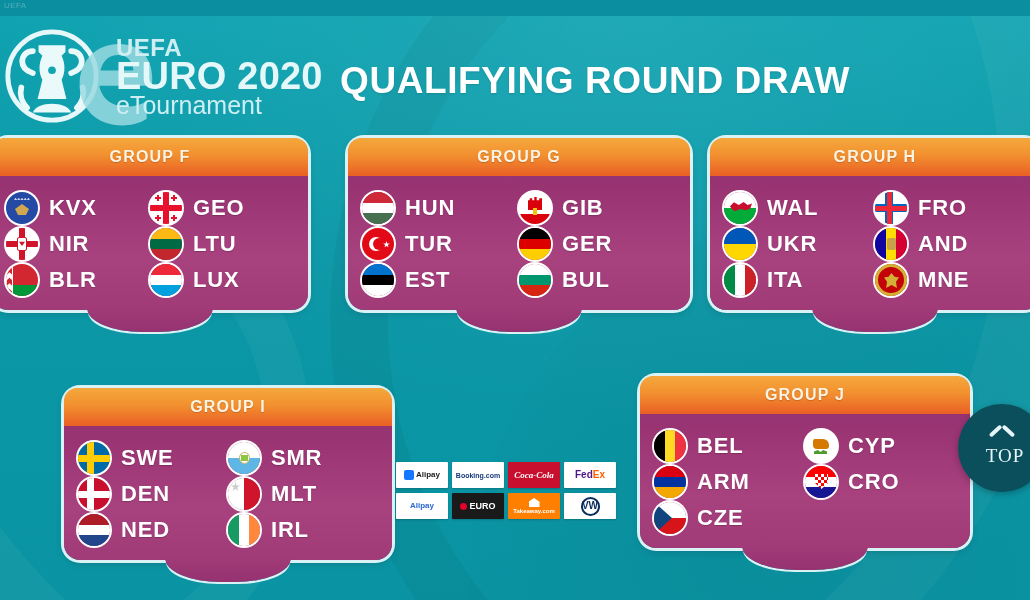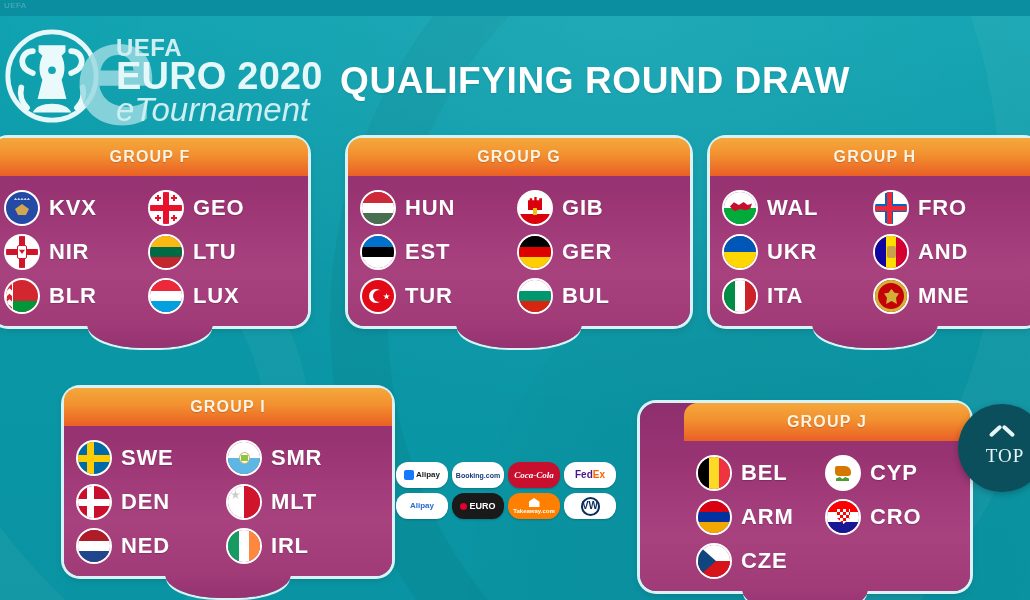--- a/index.html
+++ b/index.html
@@ -38,7 +38,7 @@
   .logo-txt .l1 { font-size:24px; font-weight:700; letter-spacing:.5px; }
   .logo-txt .l2 { font-size:38px; font-weight:700; letter-spacing:.2px;
                   margin-top:-3px; color:#e4f7f9; }
-  .logo-txt .l3 { font-size:33px; font-weight:400; margin-top:-2px; color:#cdeef2;font-style:italic; }
+  .logo-txt .l3 { font-size:25px; font-weight:400; margin-top:-2px; color:#cdeef2; }
 
   #page-title {
     position:absolute; left:340px; top:44px;

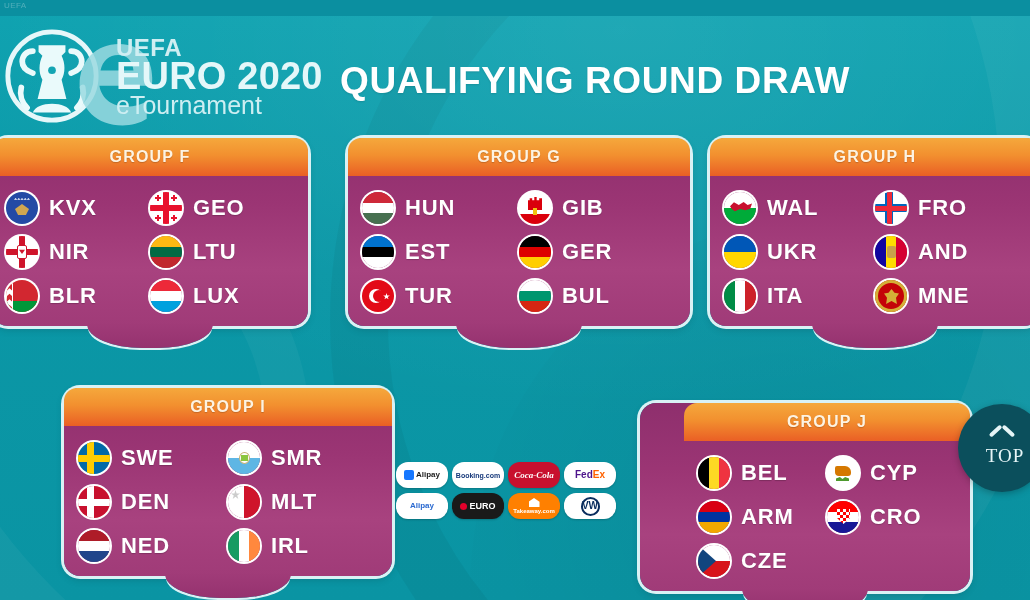--- a/index.html
+++ b/index.html
@@ -67,7 +67,7 @@
     text-shadow:0 1px 1px rgba(0,0,0,.18);
   }
   .card .body { padding:16px 14px 14px 14px; display:flex; }
-  .card .col { flex:1; display:flex; flex-direction:column; gap:12px; }
+  .card .col { flex:1; display:flex; flex-direction:column; gap:4px; }
   .team { display:flex; align-items:center; gap:11px; height:32px; }
   .team .nm {
     font-size:22px; font-weight:700; color:#ffffff; letter-spacing:.8px;

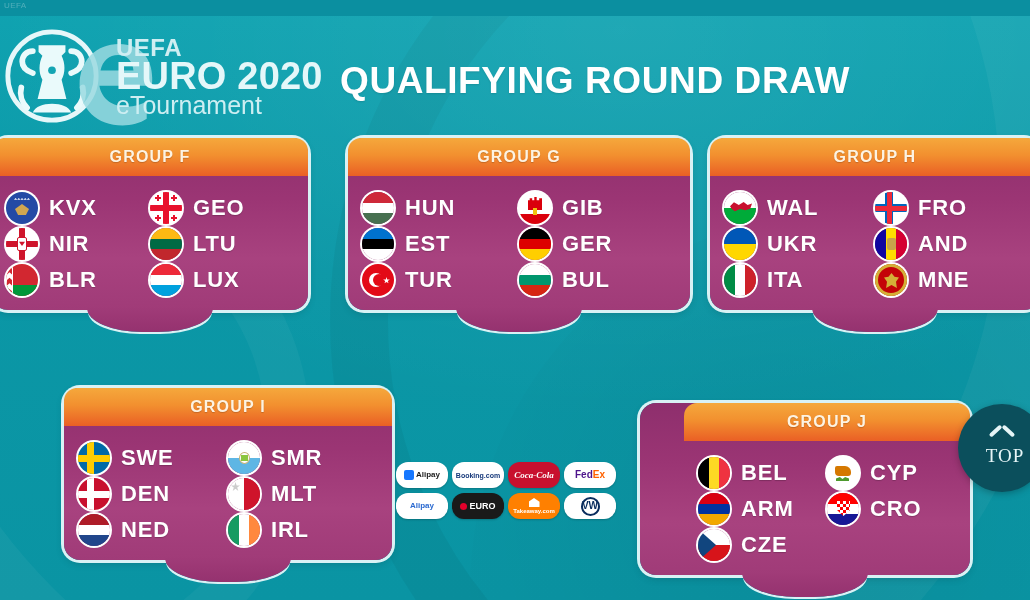--- a/index.html
+++ b/index.html
@@ -250,16 +250,16 @@
           <span class="nm">HUN</span>
         </div>
       <div class="team">
-          <span class="flag" style="background:linear-gradient(180deg, #0072ce 0 33.3%,#000 33.3% 66.6%,#fff 66.6% 100%);"></span>
-          <span class="nm">EST</span>
-        </div>
-      <div class="team">
           <span class="flag" style="background:#e30a17;">
             <i style="position:absolute;left:7px;top:9px;width:14px;height:14px;border-radius:50%;background:#fff"></i>
             <i style="position:absolute;left:11px;top:10px;width:12px;height:12px;border-radius:50%;background:#e30a17"></i>
             <i style="position:absolute;left:21px;top:13px;width:7px;height:7px;background:#fff;clip-path:polygon(50% 0,61% 35%,98% 35%,68% 57%,79% 91%,50% 70%,21% 91%,32% 57%,2% 35%,39% 35%)"></i>
           </span>
           <span class="nm">TUR</span>
+        </div>
+      <div class="team">
+          <span class="flag" style="background:linear-gradient(180deg, #0072ce 0 33.3%,#000 33.3% 66.6%,#fff 66.6% 100%);"></span>
+          <span class="nm">EST</span>
         </div>
     </div>
     <div class="col">

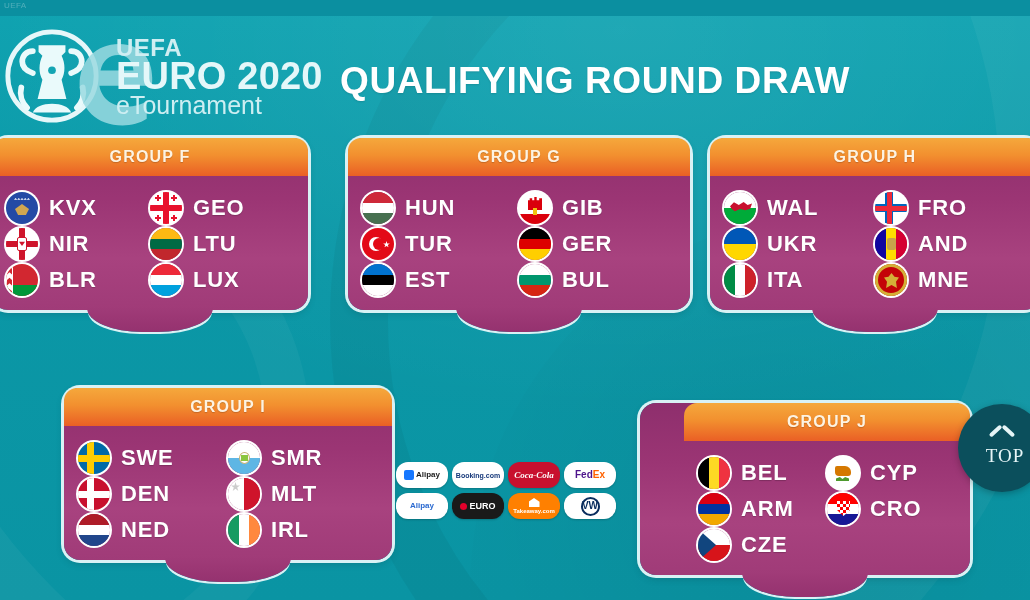--- a/index.html
+++ b/index.html
@@ -95,7 +95,7 @@
   #card-g { left:348px; top:138px; width:342px; }
   #card-h { left:710px; top:138px; width:330px; }
   #card-i { left:64px;  top:388px; width:328px; }
-  #card-j { left:640px; top:403px; width:330px;padding-left:44px; }
+  #card-j { left:640px; top:376px; width:330px; }
 
   
   #sponsors {

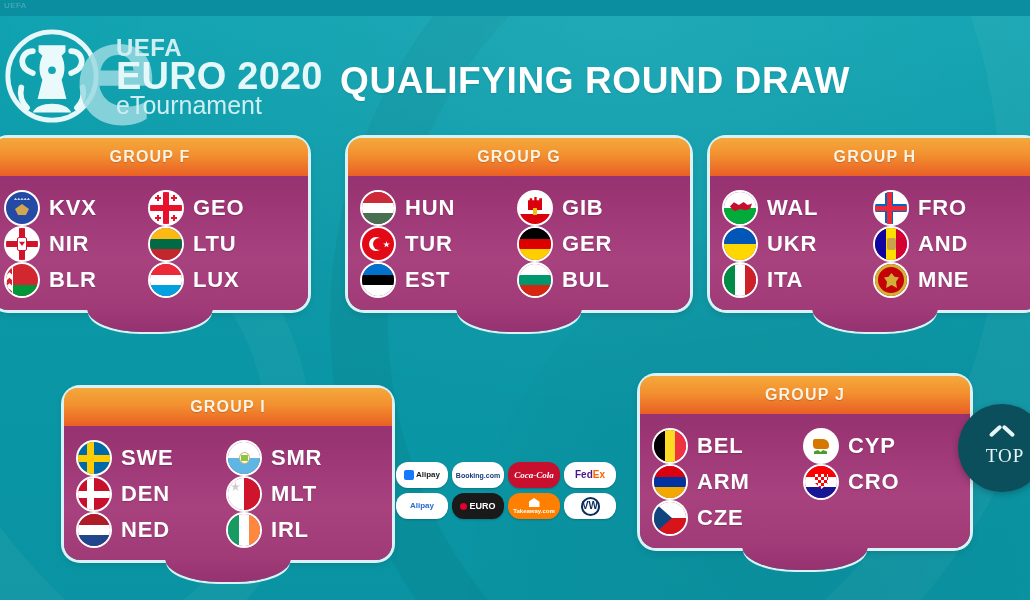--- a/index.html
+++ b/index.html
@@ -103,7 +103,7 @@
     display:grid; grid-template-columns:repeat(4,52px);
     grid-template-rows:repeat(2,26px); gap:5px 4px;
   }
-  .sp { border-radius:12px; display:flex; align-items:center; justify-content:center;
+  .sp { border-radius:1px; display:flex; align-items:center; justify-content:center;
         font-size:8px; font-weight:700; overflow:hidden; text-align:center;
         line-height:1; box-shadow:0 1px 2px rgba(0,0,0,.2); }
   .sp-alipay   { background:#ffffff; color:#1b1b1b; gap:2px; }

